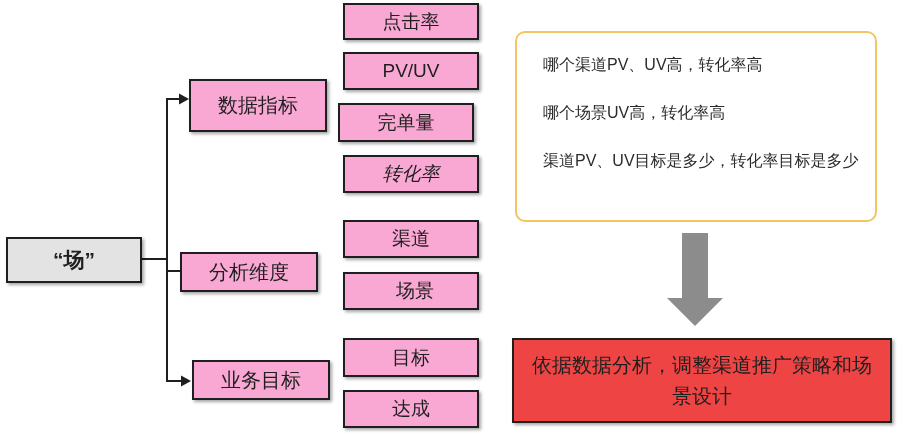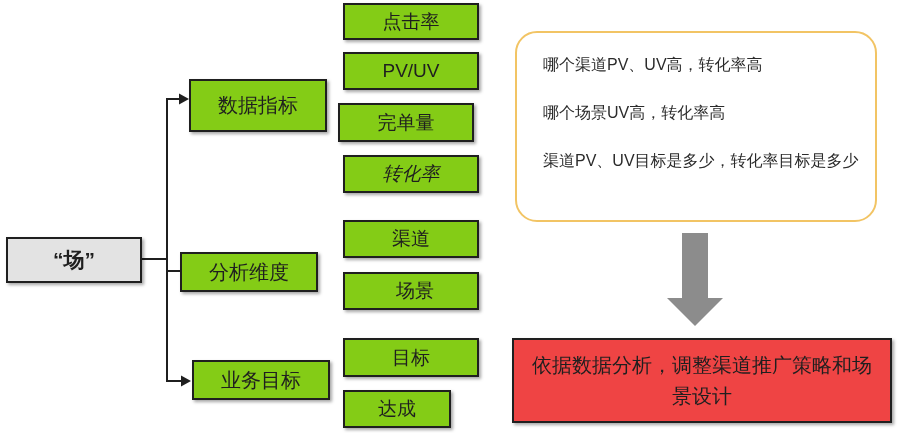--- a/index.html
+++ b/index.html
@@ -23,7 +23,7 @@
   .node{
     position:absolute;
     box-sizing:border-box;
-    background:#84cc16;
+    background:#f9a8d4;
     border:2px solid var(--ink);
     box-shadow:2px 2px 3px rgba(0,0,0,0.35);
     display:flex;align-items:center;justify-content:center;

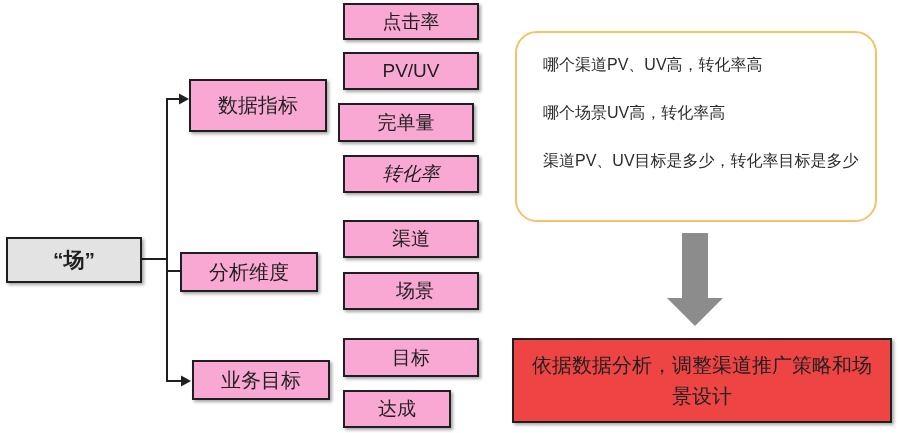--- a/index.html
+++ b/index.html
@@ -41,7 +41,7 @@
     left:515px;top:31px;width:362px;height:191px;
     box-sizing:border-box;
     border:2px solid var(--accent-yellow);
-    border-radius:22px;
+    border-radius:10px;
     background:#ffffff;
     padding:22px 26px 0 26px;
     z-index:2;

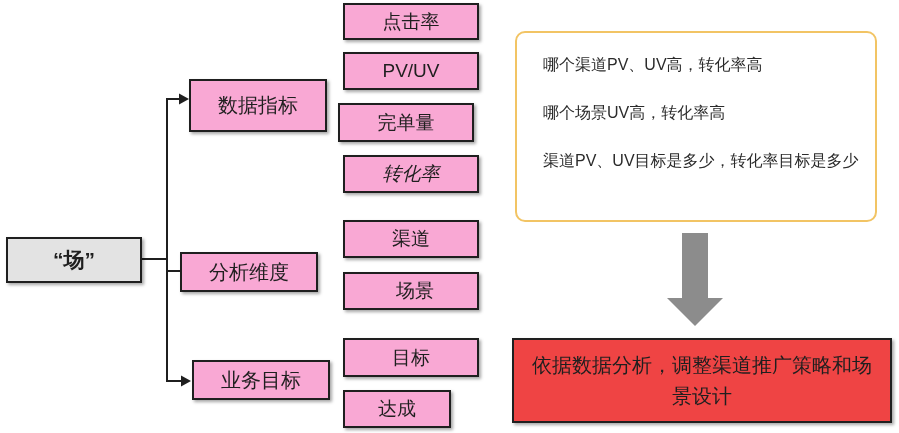--- a/index.html
+++ b/index.html
@@ -129,7 +129,7 @@
   <div class="node leaf" style="left:343px;top:338px;width:136px;height:39px;">
     <span>目标</span>
   </div>
-  <div class="node leaf" style="left:343px;top:390px;width:108px;height:38px;">
+  <div class="node leaf" style="left:343px;top:390px;width:136px;height:38px;">
     <span>达成</span>
   </div>
 

